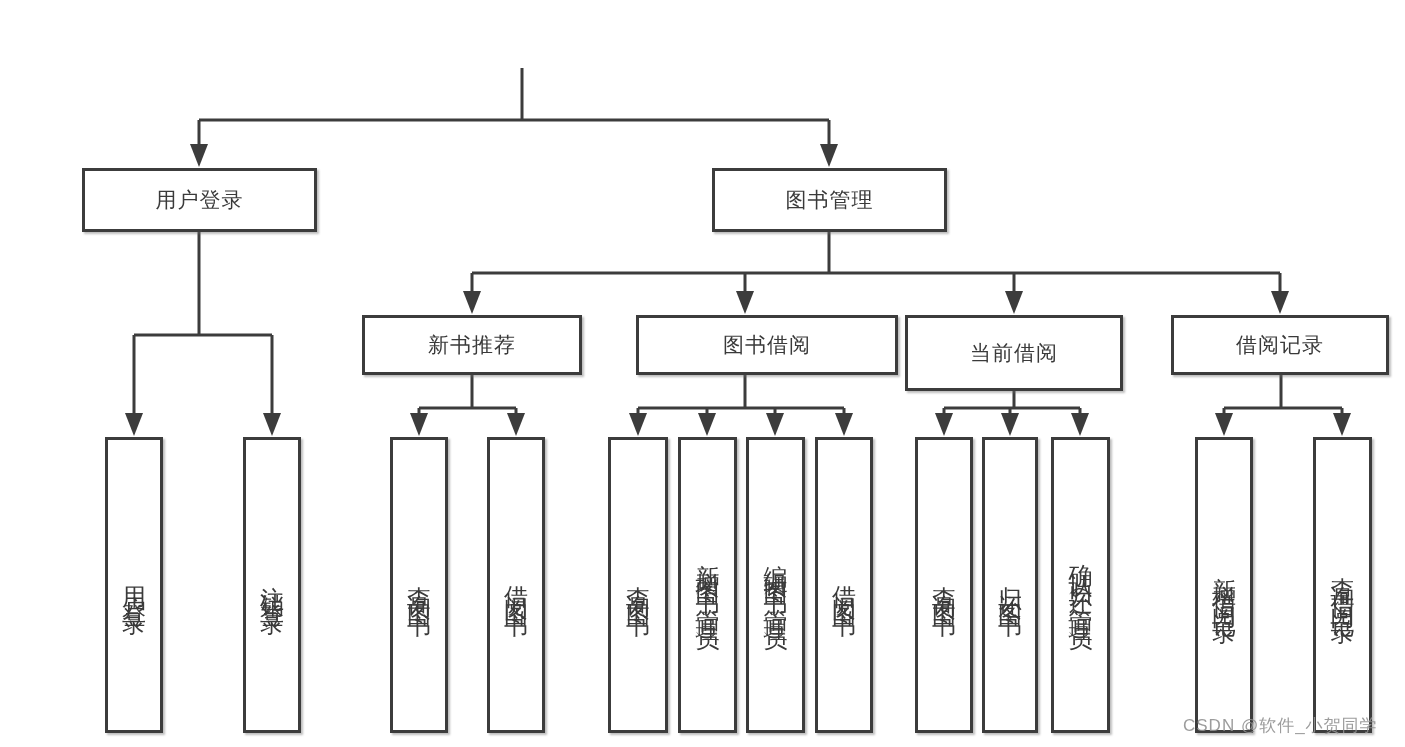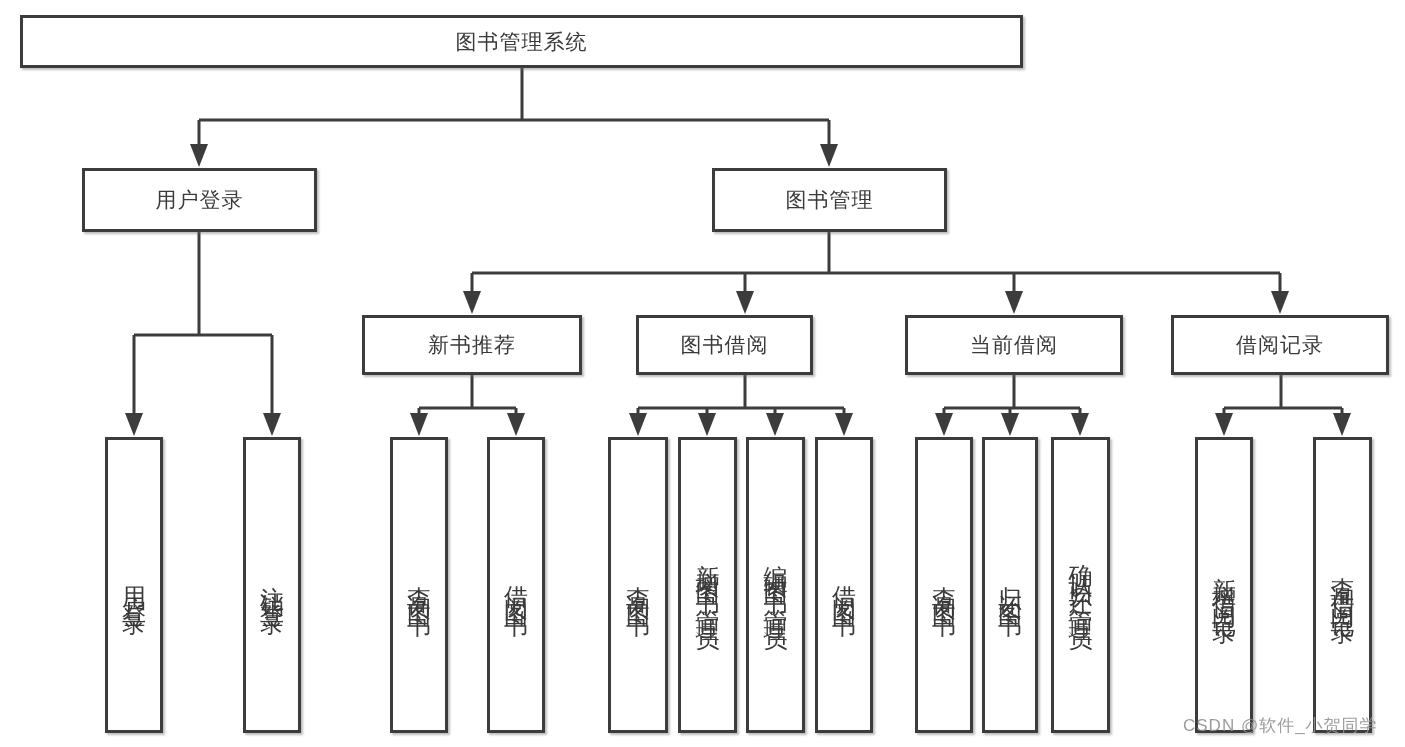--- a/index.html
+++ b/index.html
@@ -61,9 +61,6 @@
     </g>
   </svg>
 
-  <div class="box" style="left:20px;top:15px;width:1003px;height:53px">
-    <span class="hlbl">图书管理系统</span>
-  </div>
 
   <div class="box" style="left:82px;top:168px;width:235px;height:64px">
     <span class="hlbl">用户登录</span>

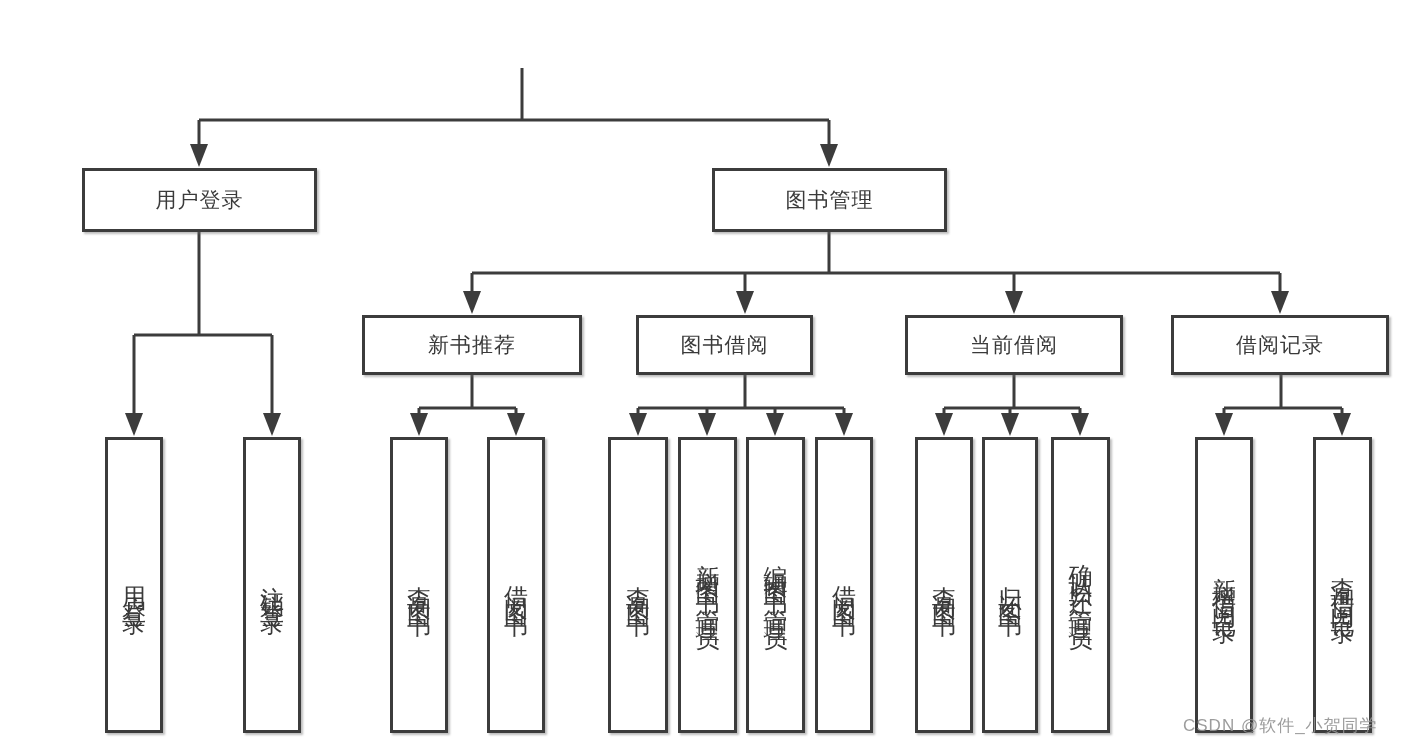--- a/index.html
+++ b/index.html
@@ -72,7 +72,7 @@
   <div class="box" style="left:712px;top:168px;width:235px;height:64px">
     <span class="hlbl">图书管理</span>
   </div>
-  <div class="box" style="left:636px;top:315px;width:177px;height:60px">
+  <div class="box" style="left:636px;top:315px;width:262px;height:60px">
     <span class="hlbl">图书借阅</span>
   </div>
   <div class="box" style="left:905px;top:315px;width:218px;height:60px">

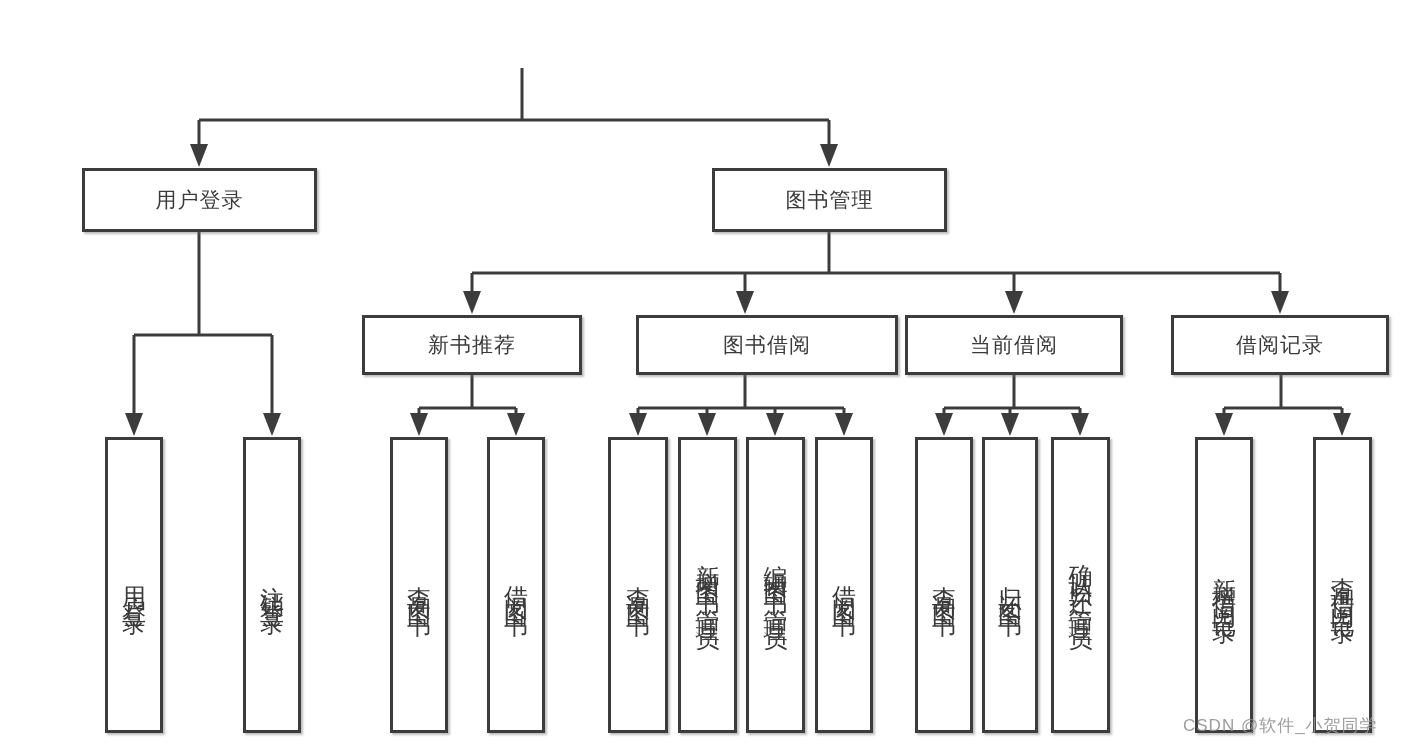--- a/index.html
+++ b/index.html
@@ -75,7 +75,7 @@
   <div class="box" style="left:636px;top:315px;width:262px;height:60px">
     <span class="hlbl">图书借阅</span>
   </div>
-  <div class="box" style="left:905px;top:315px;width:218px;height:60px">
+  <div class="box" style="left:905px;top:315px;width:218px;height:76px">
     <span class="hlbl">当前借阅</span>
   </div>
   <div class="box" style="left:1171px;top:315px;width:218px;height:60px">

